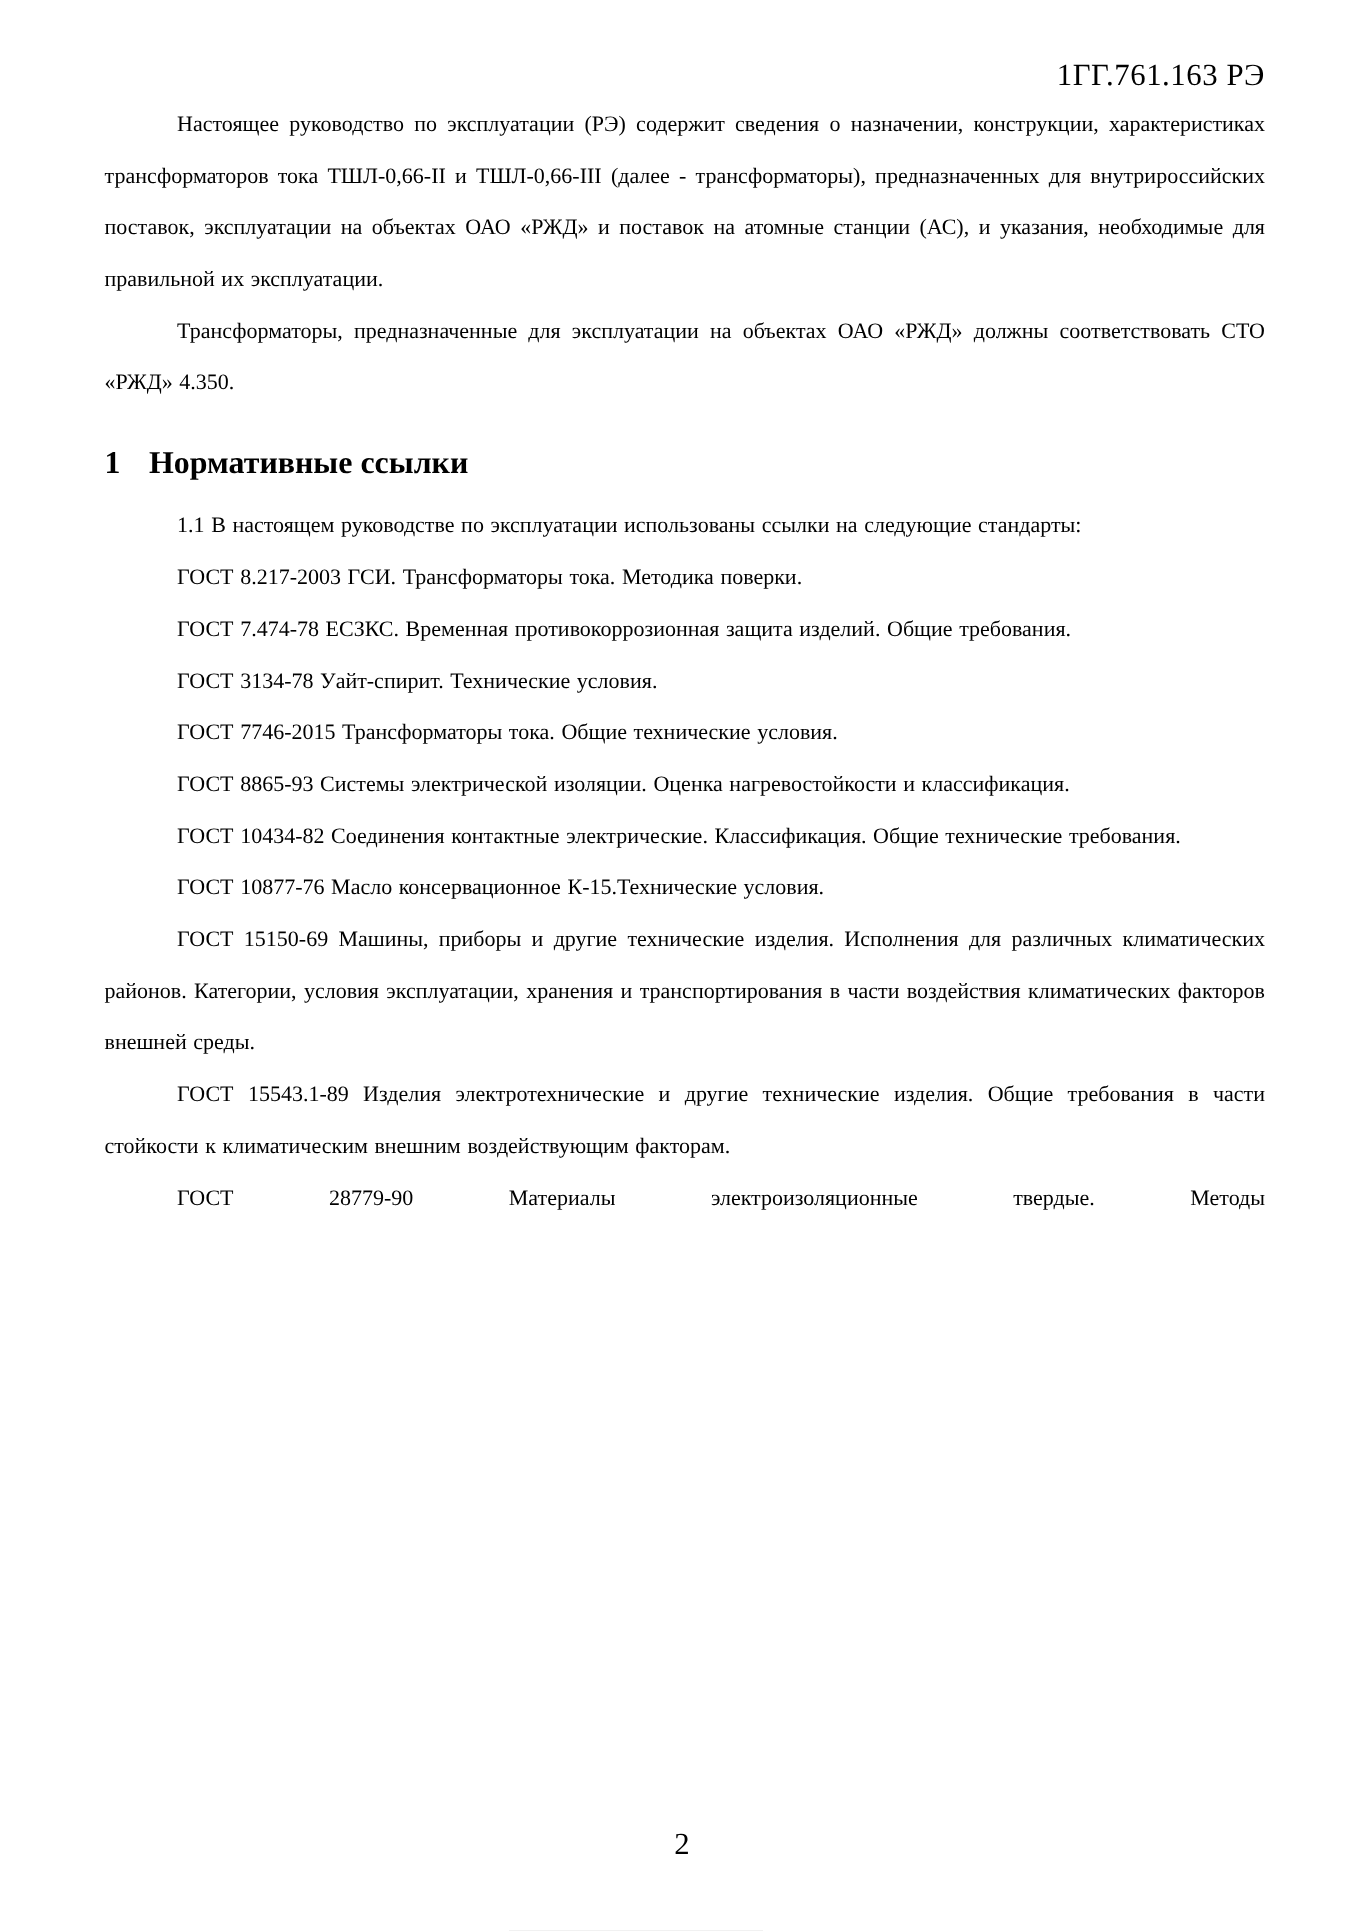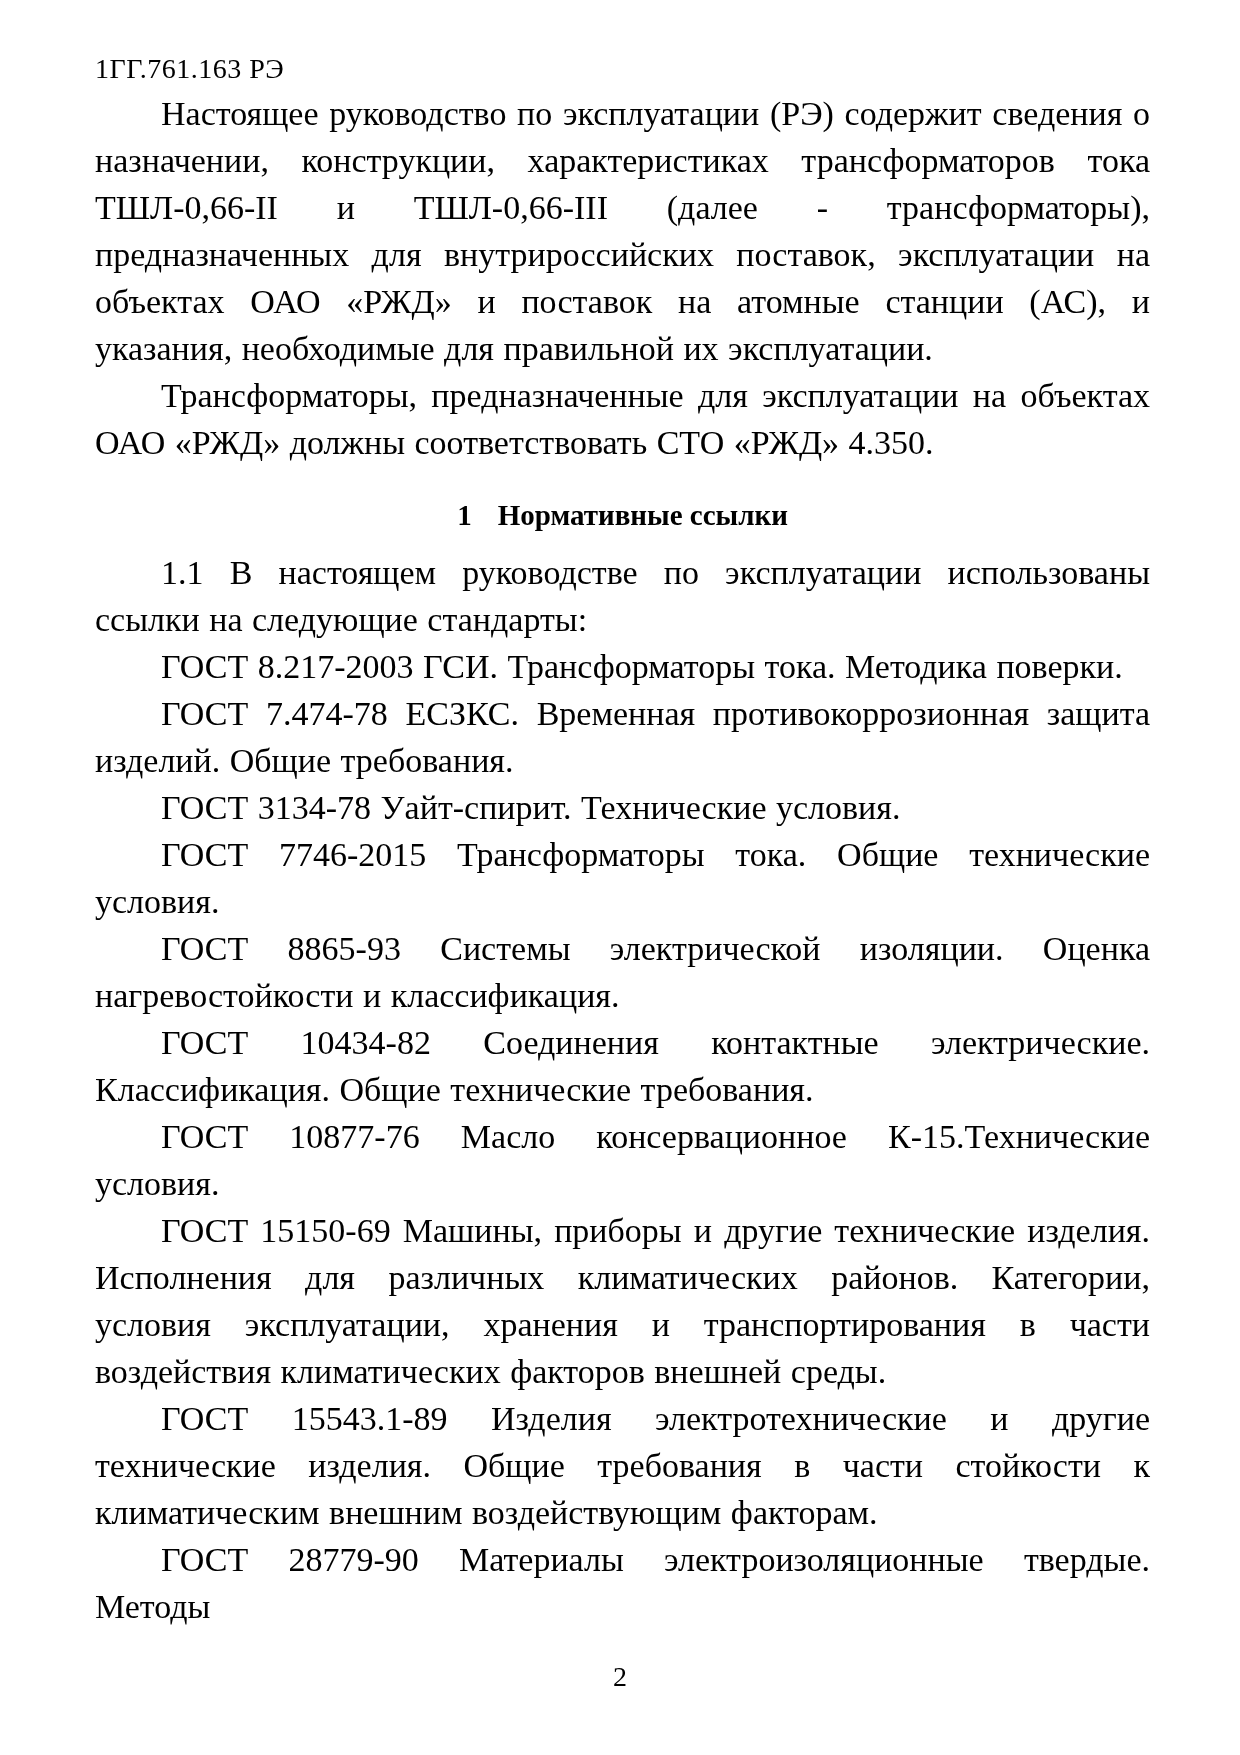--- a/index.html
+++ b/index.html
@@ -20,6 +20,7 @@
     padding: 52px 90px 0 95px;
   }
   .doc-code {
+    text-align: right;
     font-size: 28px;
     line-height: 33px;
     letter-spacing: 0.5px;

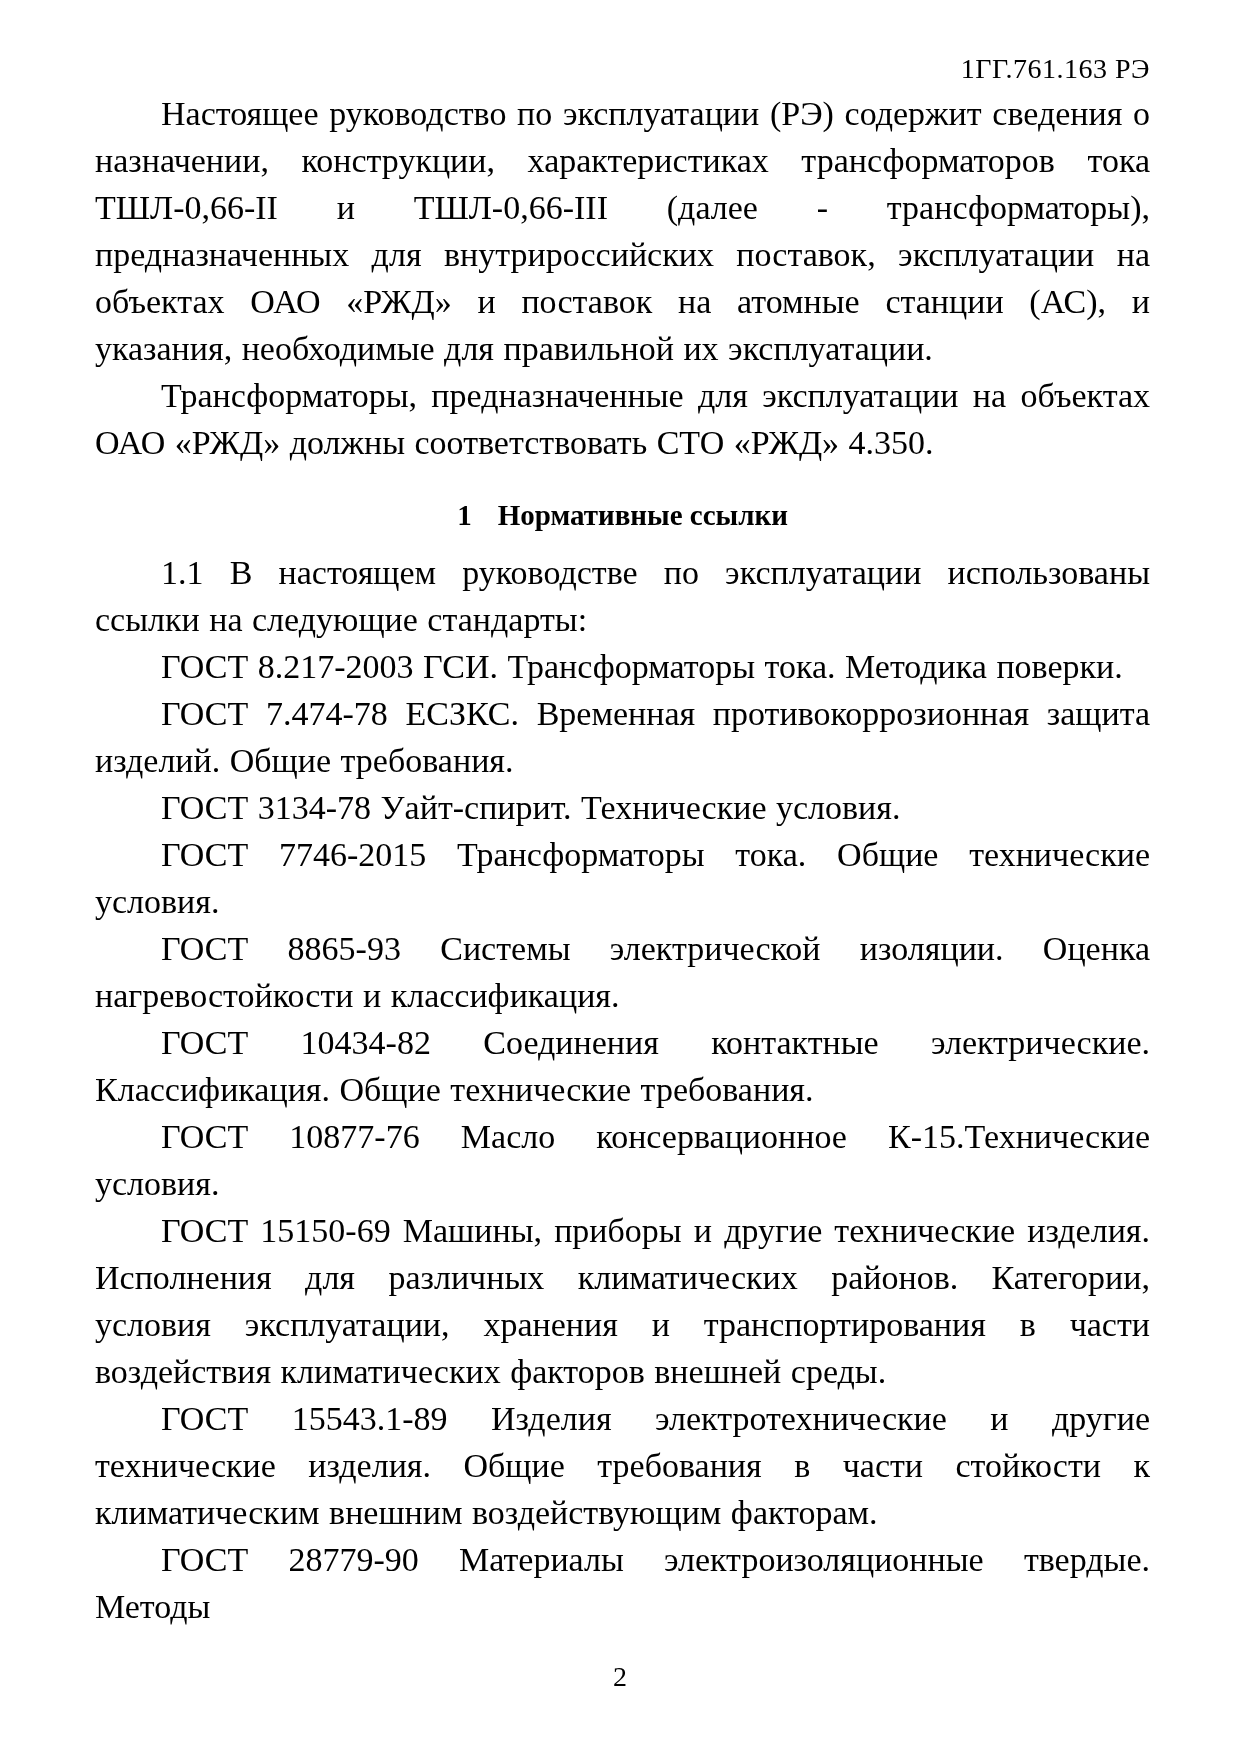--- a/index.html
+++ b/index.html
@@ -30,7 +30,7 @@
   }
   .content p {
     margin: 0;
-    font-size: 34px;
+    font-size: 20px;
     line-height: 47px;
     text-align: justify;
     text-indent: 66px;

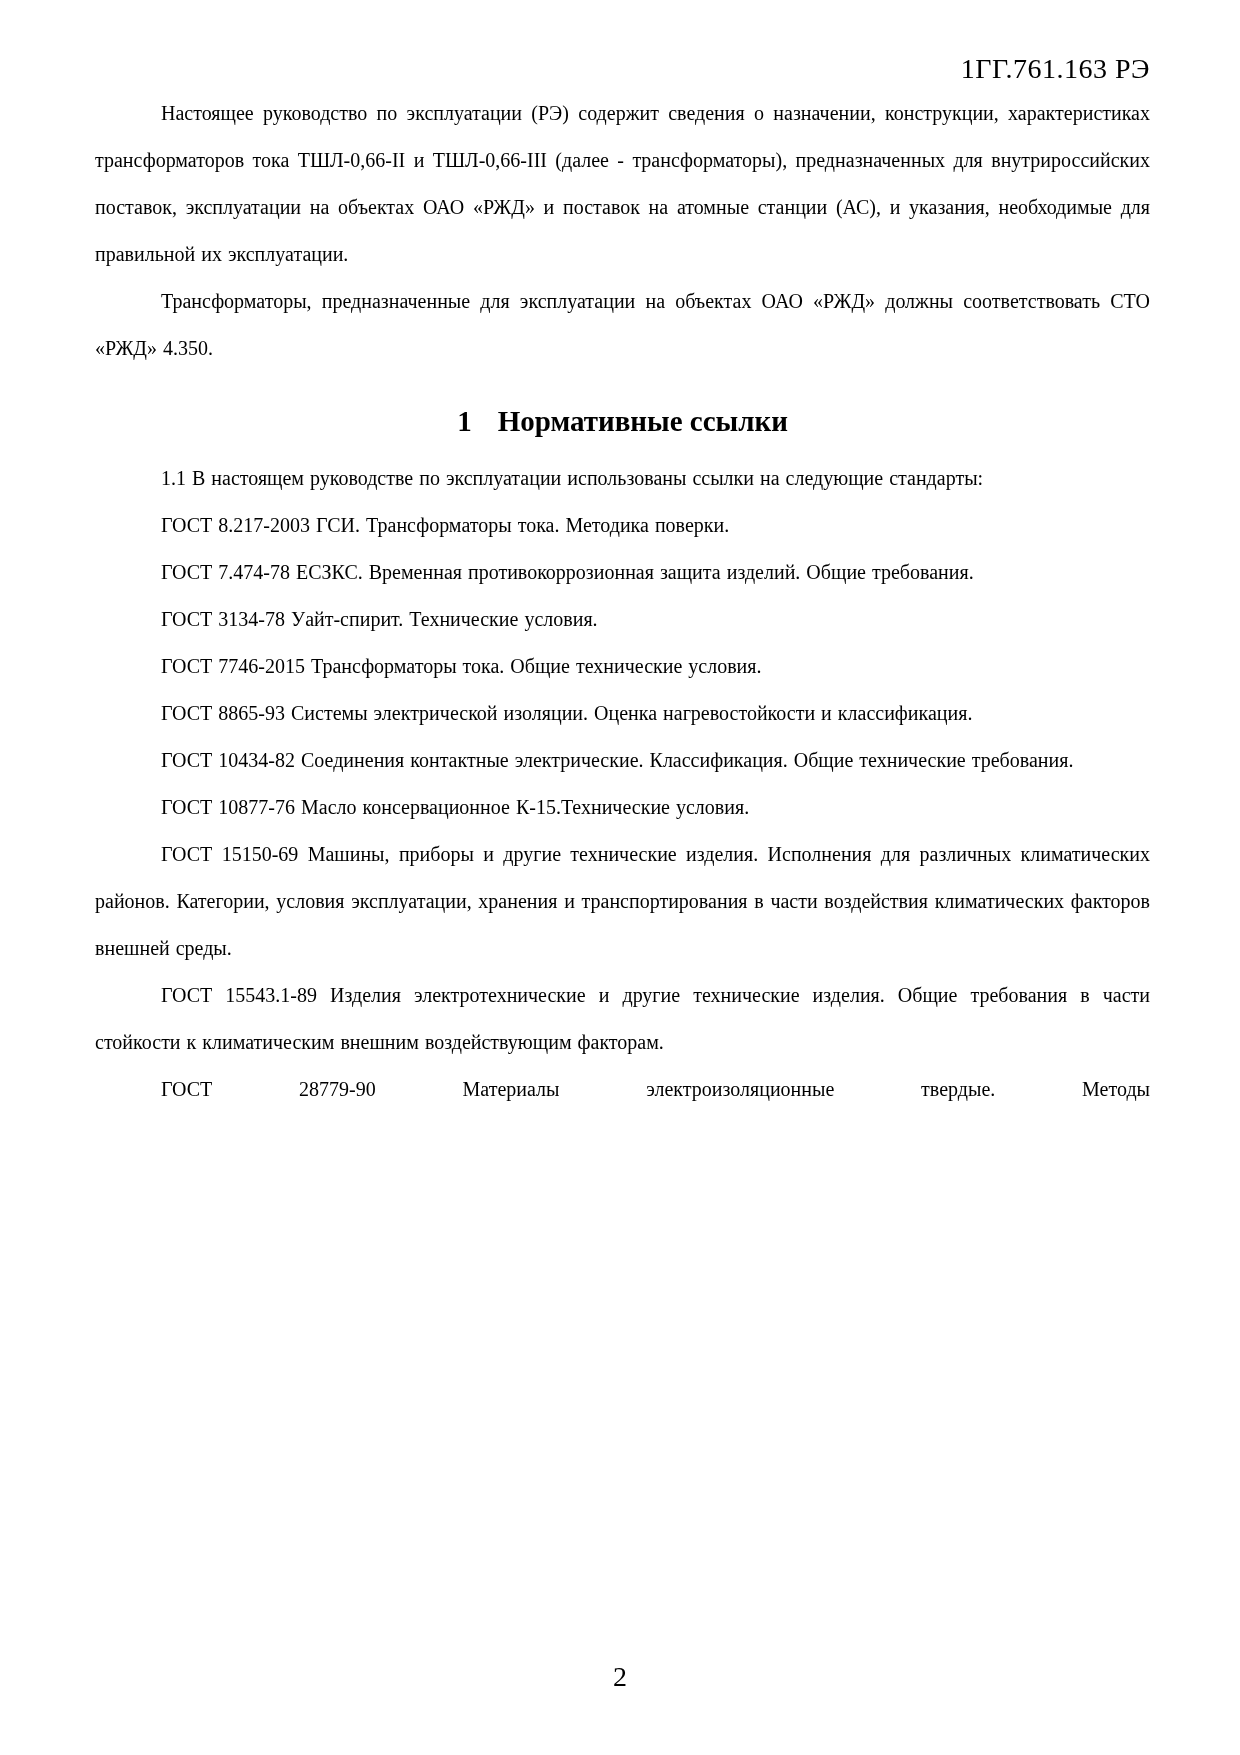--- a/index.html
+++ b/index.html
@@ -41,7 +41,7 @@
     font-size: 29px;
     line-height: 47px;
     font-weight: bold;
-    text-align: center;
+    text-align: left;
   }
   .section-heading .num {
     margin-right: 26px;

